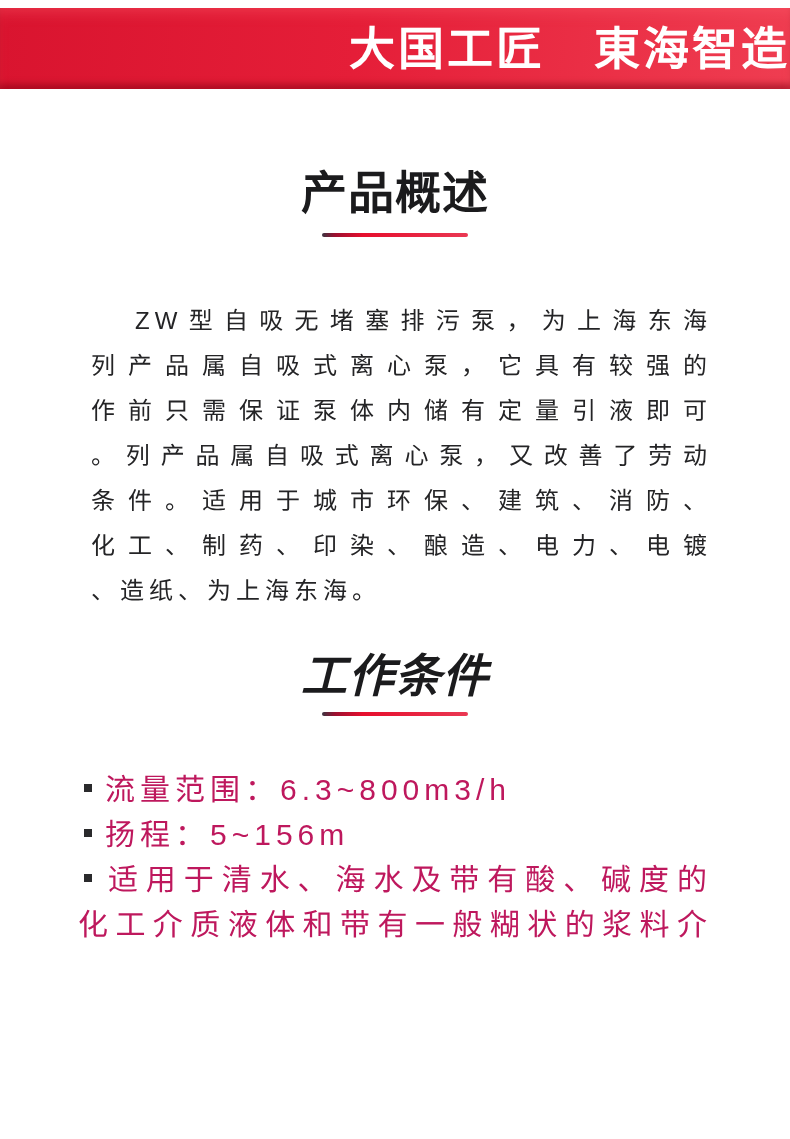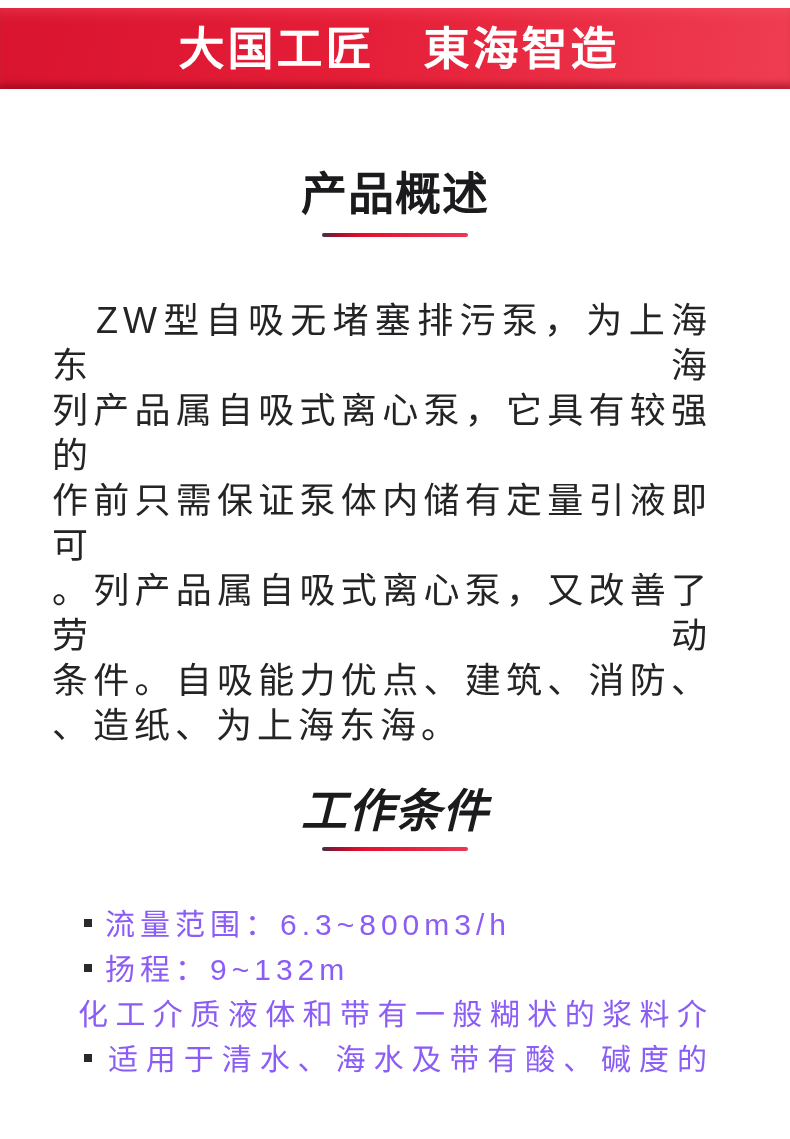--- a/index.html
+++ b/index.html
@@ -22,7 +22,7 @@
     height: 81px;
     display: flex;
     align-items: center;
-    justify-content: center;
+    justify-content: flex-end;
     background: linear-gradient(96deg, #d9142f 0%, #e51e38 45%, #ef3d51 100%);
     box-shadow: inset 0 10px 14px -6px rgba(255, 95, 110, 0.40),
                 inset 0 -8px 6px -3px rgba(125, 0, 18, 0.50);

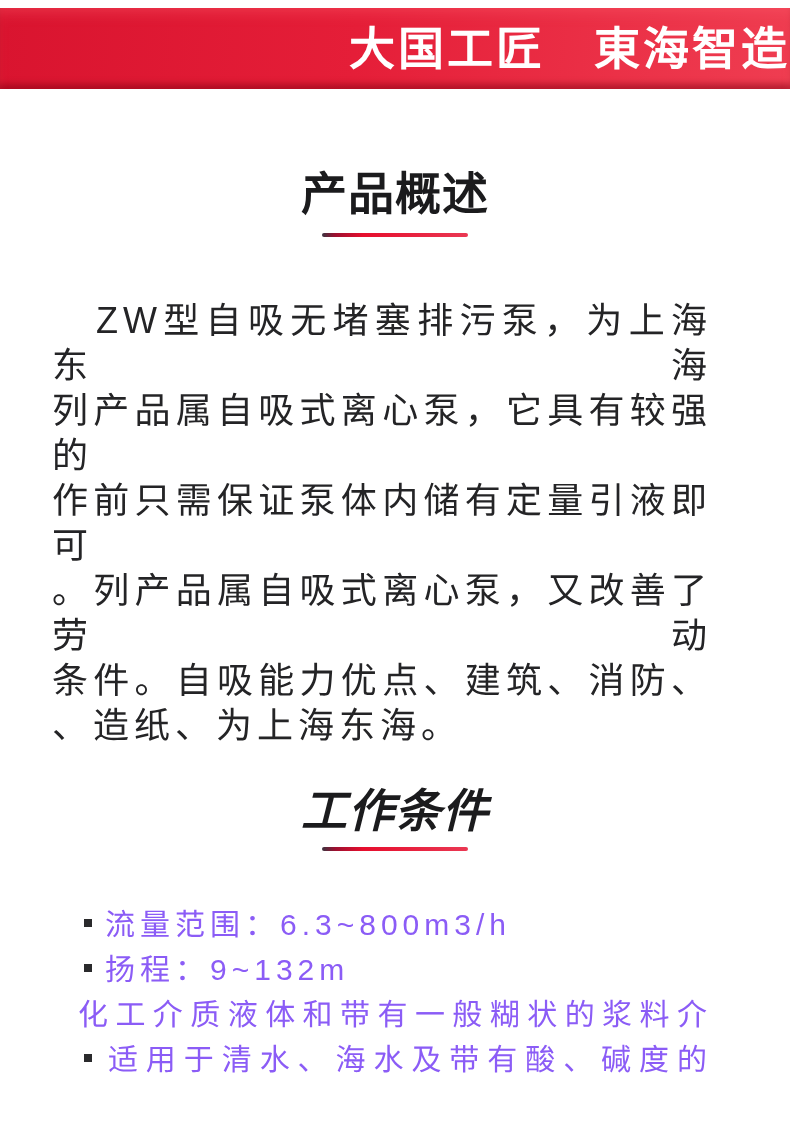--- a/index.html
+++ b/index.html
@@ -48,7 +48,7 @@
     color: #1b1b1d;
     letter-spacing: 1px;
   }
-  #overview-title  { margin-top: 81px; }
+  #overview-title  { margin-top: 81px; font-family: Liberation Serif, serif; }
   #conditions-title{ margin-top: 39px; font-style: italic; }
 
   .underline {

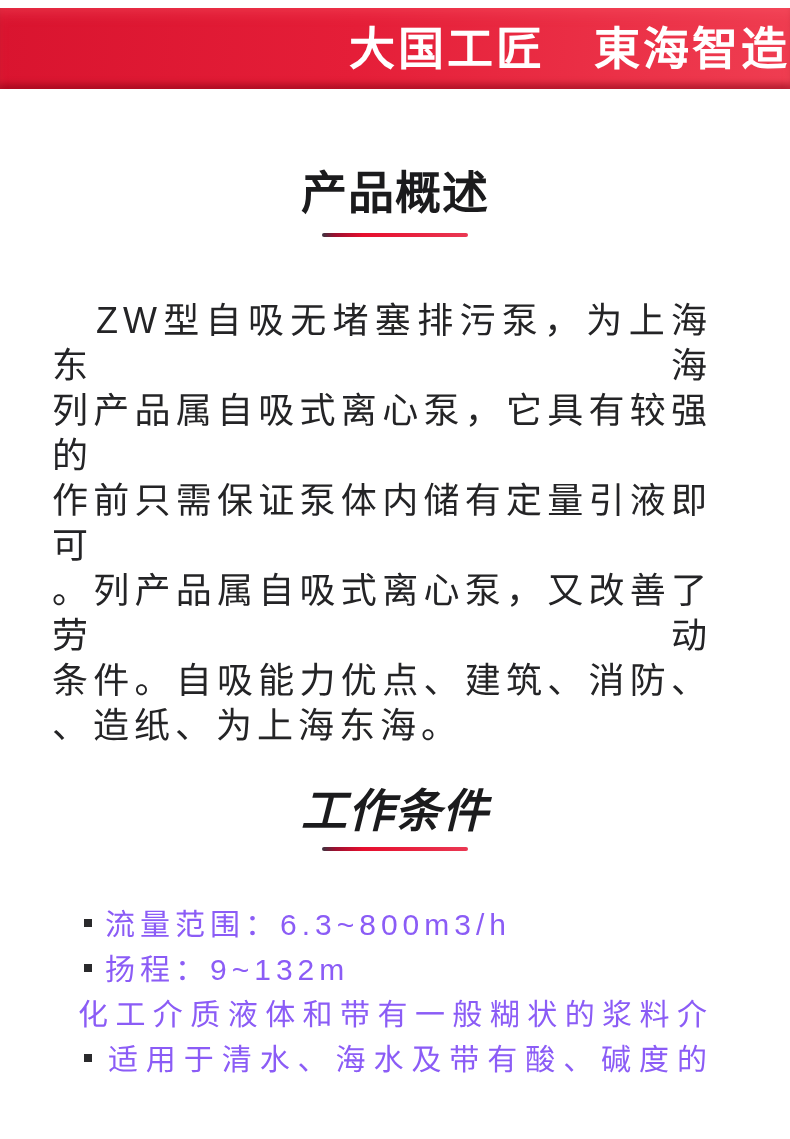--- a/index.html
+++ b/index.html
@@ -62,8 +62,8 @@
 
   
   .para {
-    margin: 61px 78px 0 52px;
-    font-size: 36px;
+    margin: 61px 78px 0 91px;
+    font-size: 24px;
     line-height: 45px;
     letter-spacing: 5px;
     color: #242426;

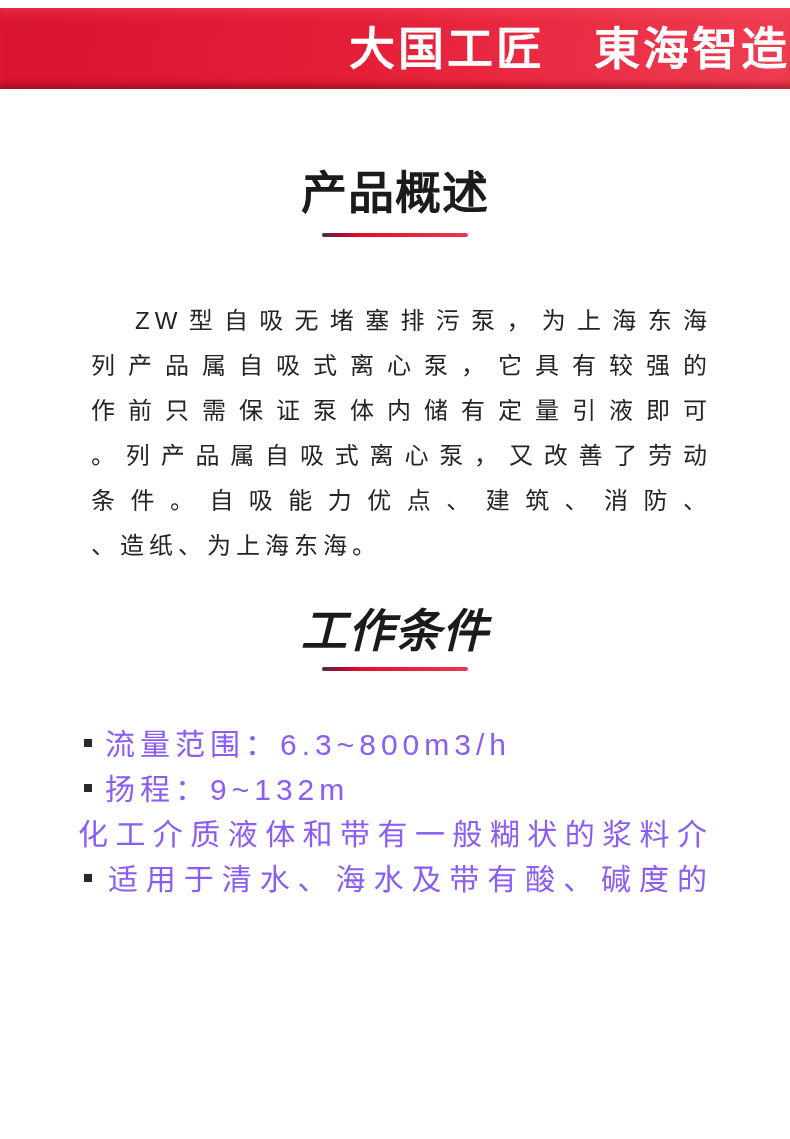--- a/index.html
+++ b/index.html
@@ -107,7 +107,7 @@
     <div class="jl">列产品属自吸式离心泵，它具有较强的</div>
     <div class="jl">作前只需保证泵体内储有定量引液即可</div>
     <div class="jl">。列产品属自吸式离心泵，又改善了劳动</div>
-    <div class="jl">条件。自吸能力优点、建筑、消防、</div>
+    <div class="jl">条件。适用于城市环保、建筑、消防、</div>
     <div>、造纸、为上海东海。</div>
   </div>
 </section>

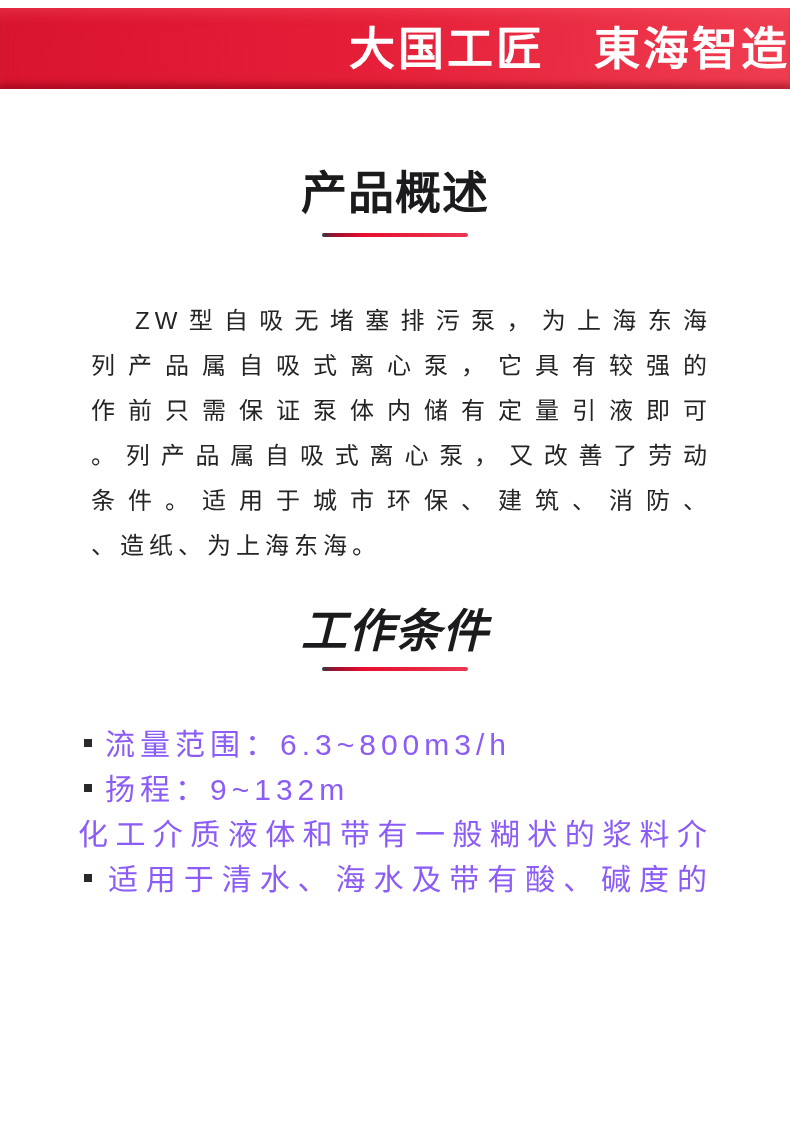--- a/index.html
+++ b/index.html
@@ -108,6 +108,7 @@
     <div class="jl">作前只需保证泵体内储有定量引液即可</div>
     <div class="jl">。列产品属自吸式离心泵，又改善了劳动</div>
     <div class="jl">条件。适用于城市环保、建筑、消防、</div>
+    <div class="jl">化工、制药、印染、酿造、电力、电镀</div>
     <div>、造纸、为上海东海。</div>
   </div>
 </section>

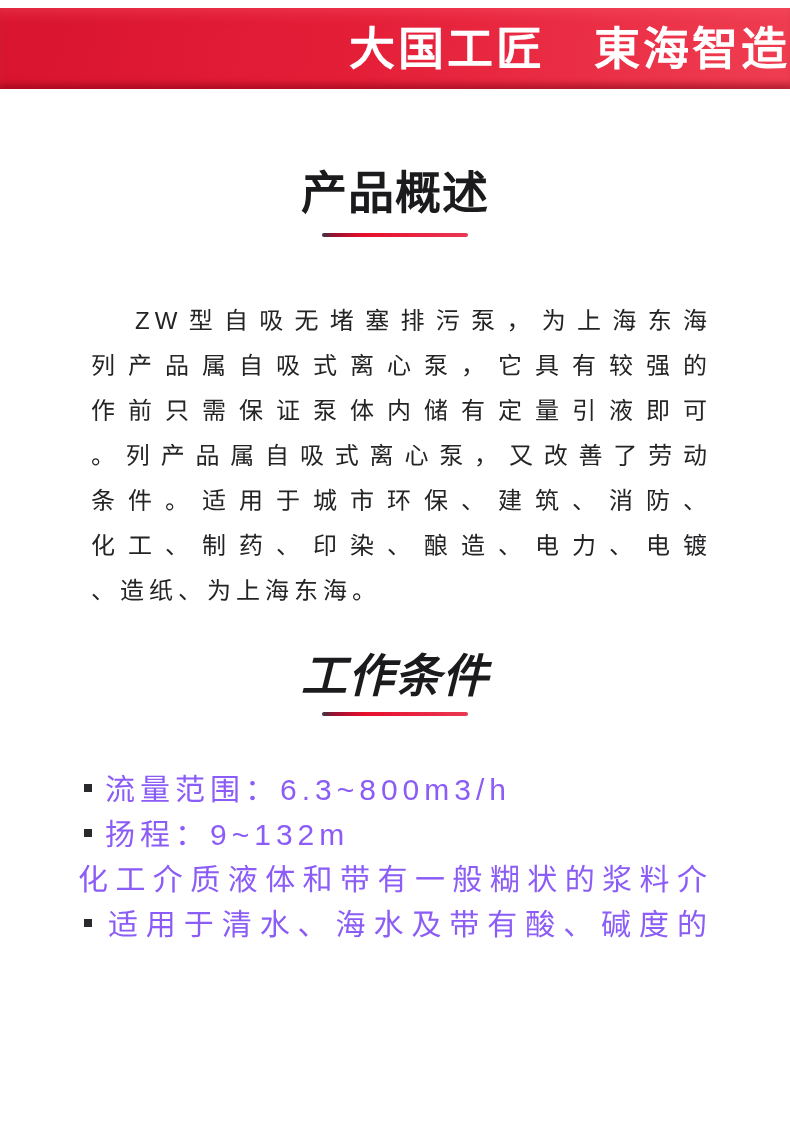--- a/index.html
+++ b/index.html
@@ -73,7 +73,7 @@
     font-size: 30px;
     line-height: 45px;
     letter-spacing: 5px;
-    color: #8b5cf6;
+    color: #be185d;
   }
   .jl {                       
     text-align: justify;

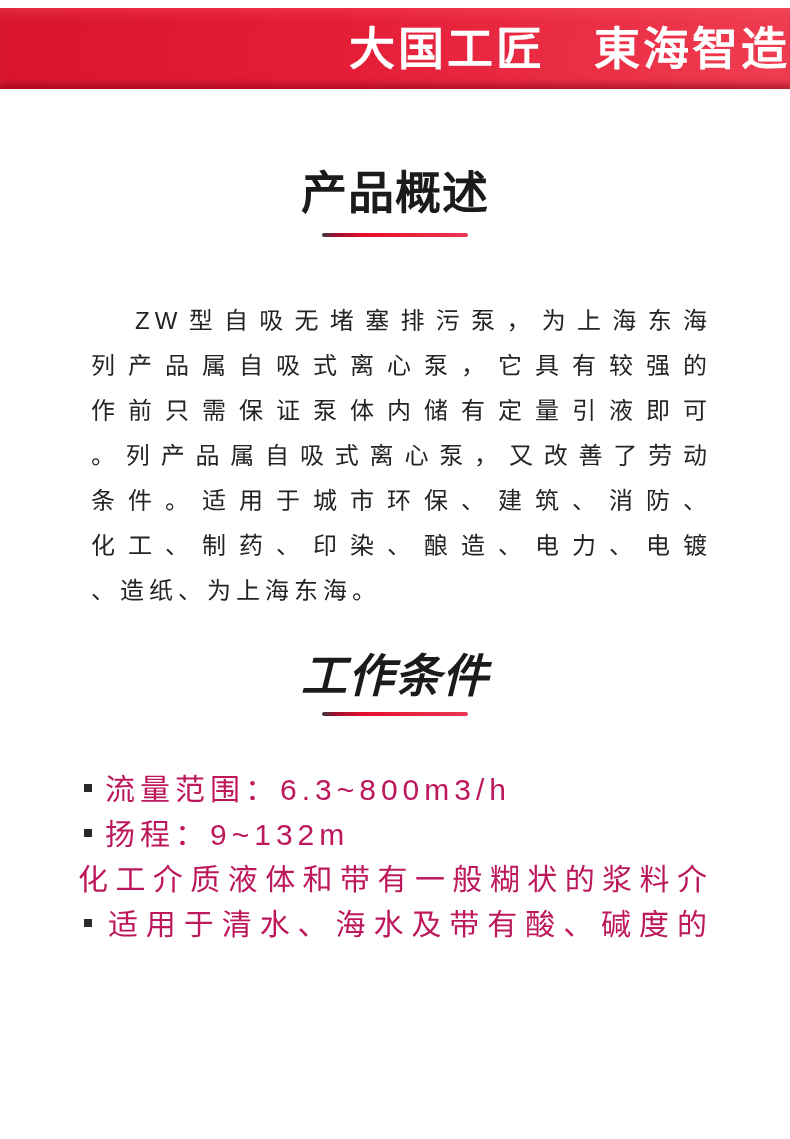--- a/index.html
+++ b/index.html
@@ -122,7 +122,7 @@
       <span class="dot"></span><span>流量范围：6.3~800m3/h</span>
     </div>
     <div>
-      <span class="dot"></span><span>扬程：9~132m</span>
+      <span class="dot"></span><span>扬程：5~156m</span>
     </div>
     <div>
       <div class="jl">化工介质液体和带有一般糊状的浆料介</div>

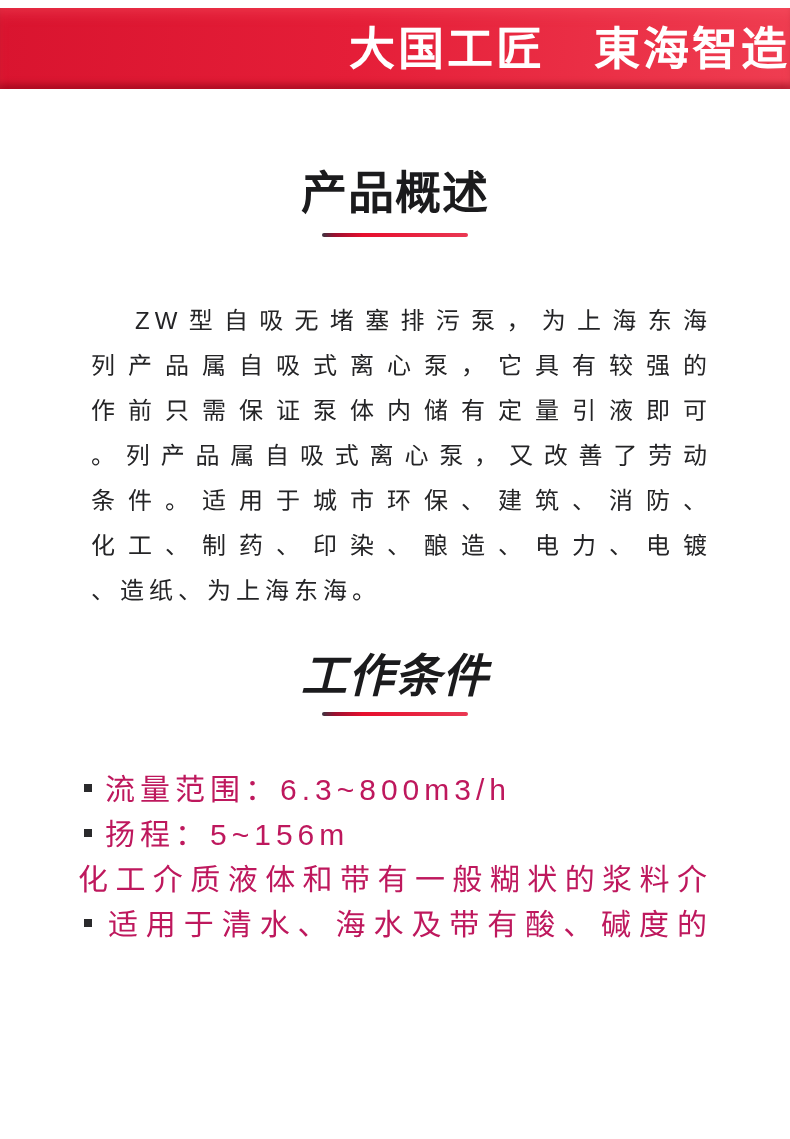--- a/index.html
+++ b/index.html
@@ -125,10 +125,10 @@
       <span class="dot"></span><span>扬程：5~156m</span>
     </div>
     <div>
-      <div class="jl">化工介质液体和带有一般糊状的浆料介</div>
       <div class="jl">
         <span class="dot"></span><span>适用于清水、海水及带有酸、碱度的</span>
       </div>
+      <div class="jl">化工介质液体和带有一般糊状的浆料介</div>
     </div>
   </div>
 </section>

